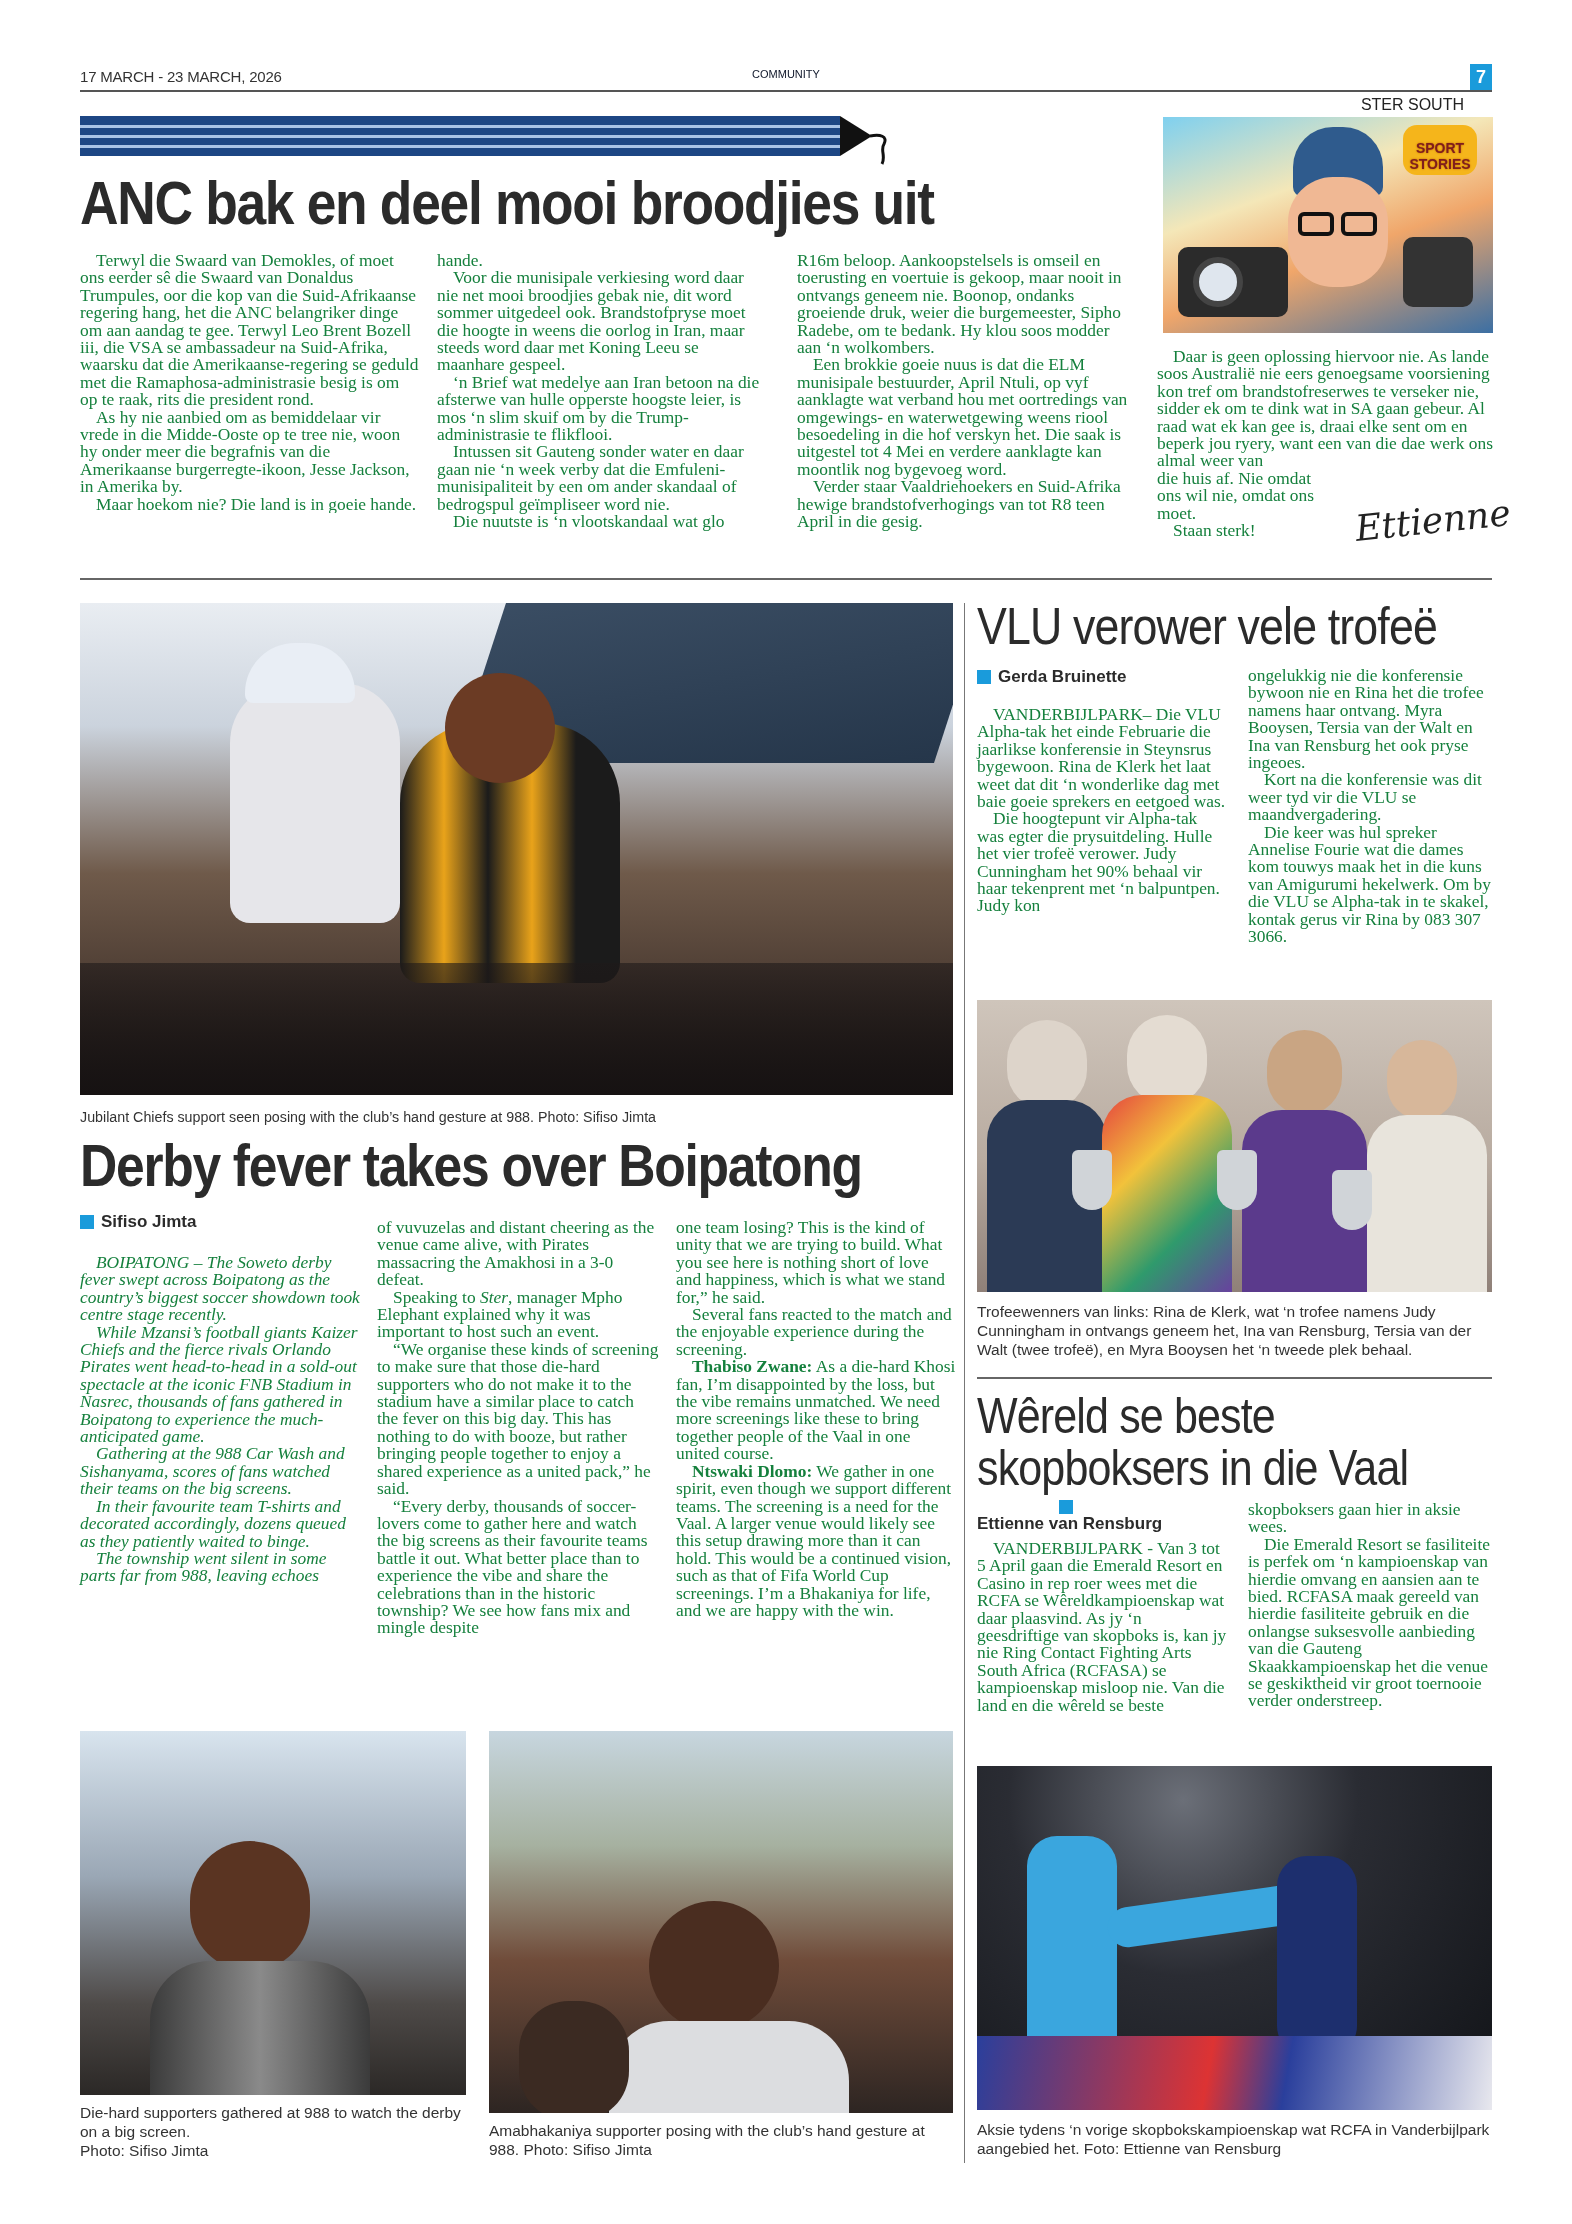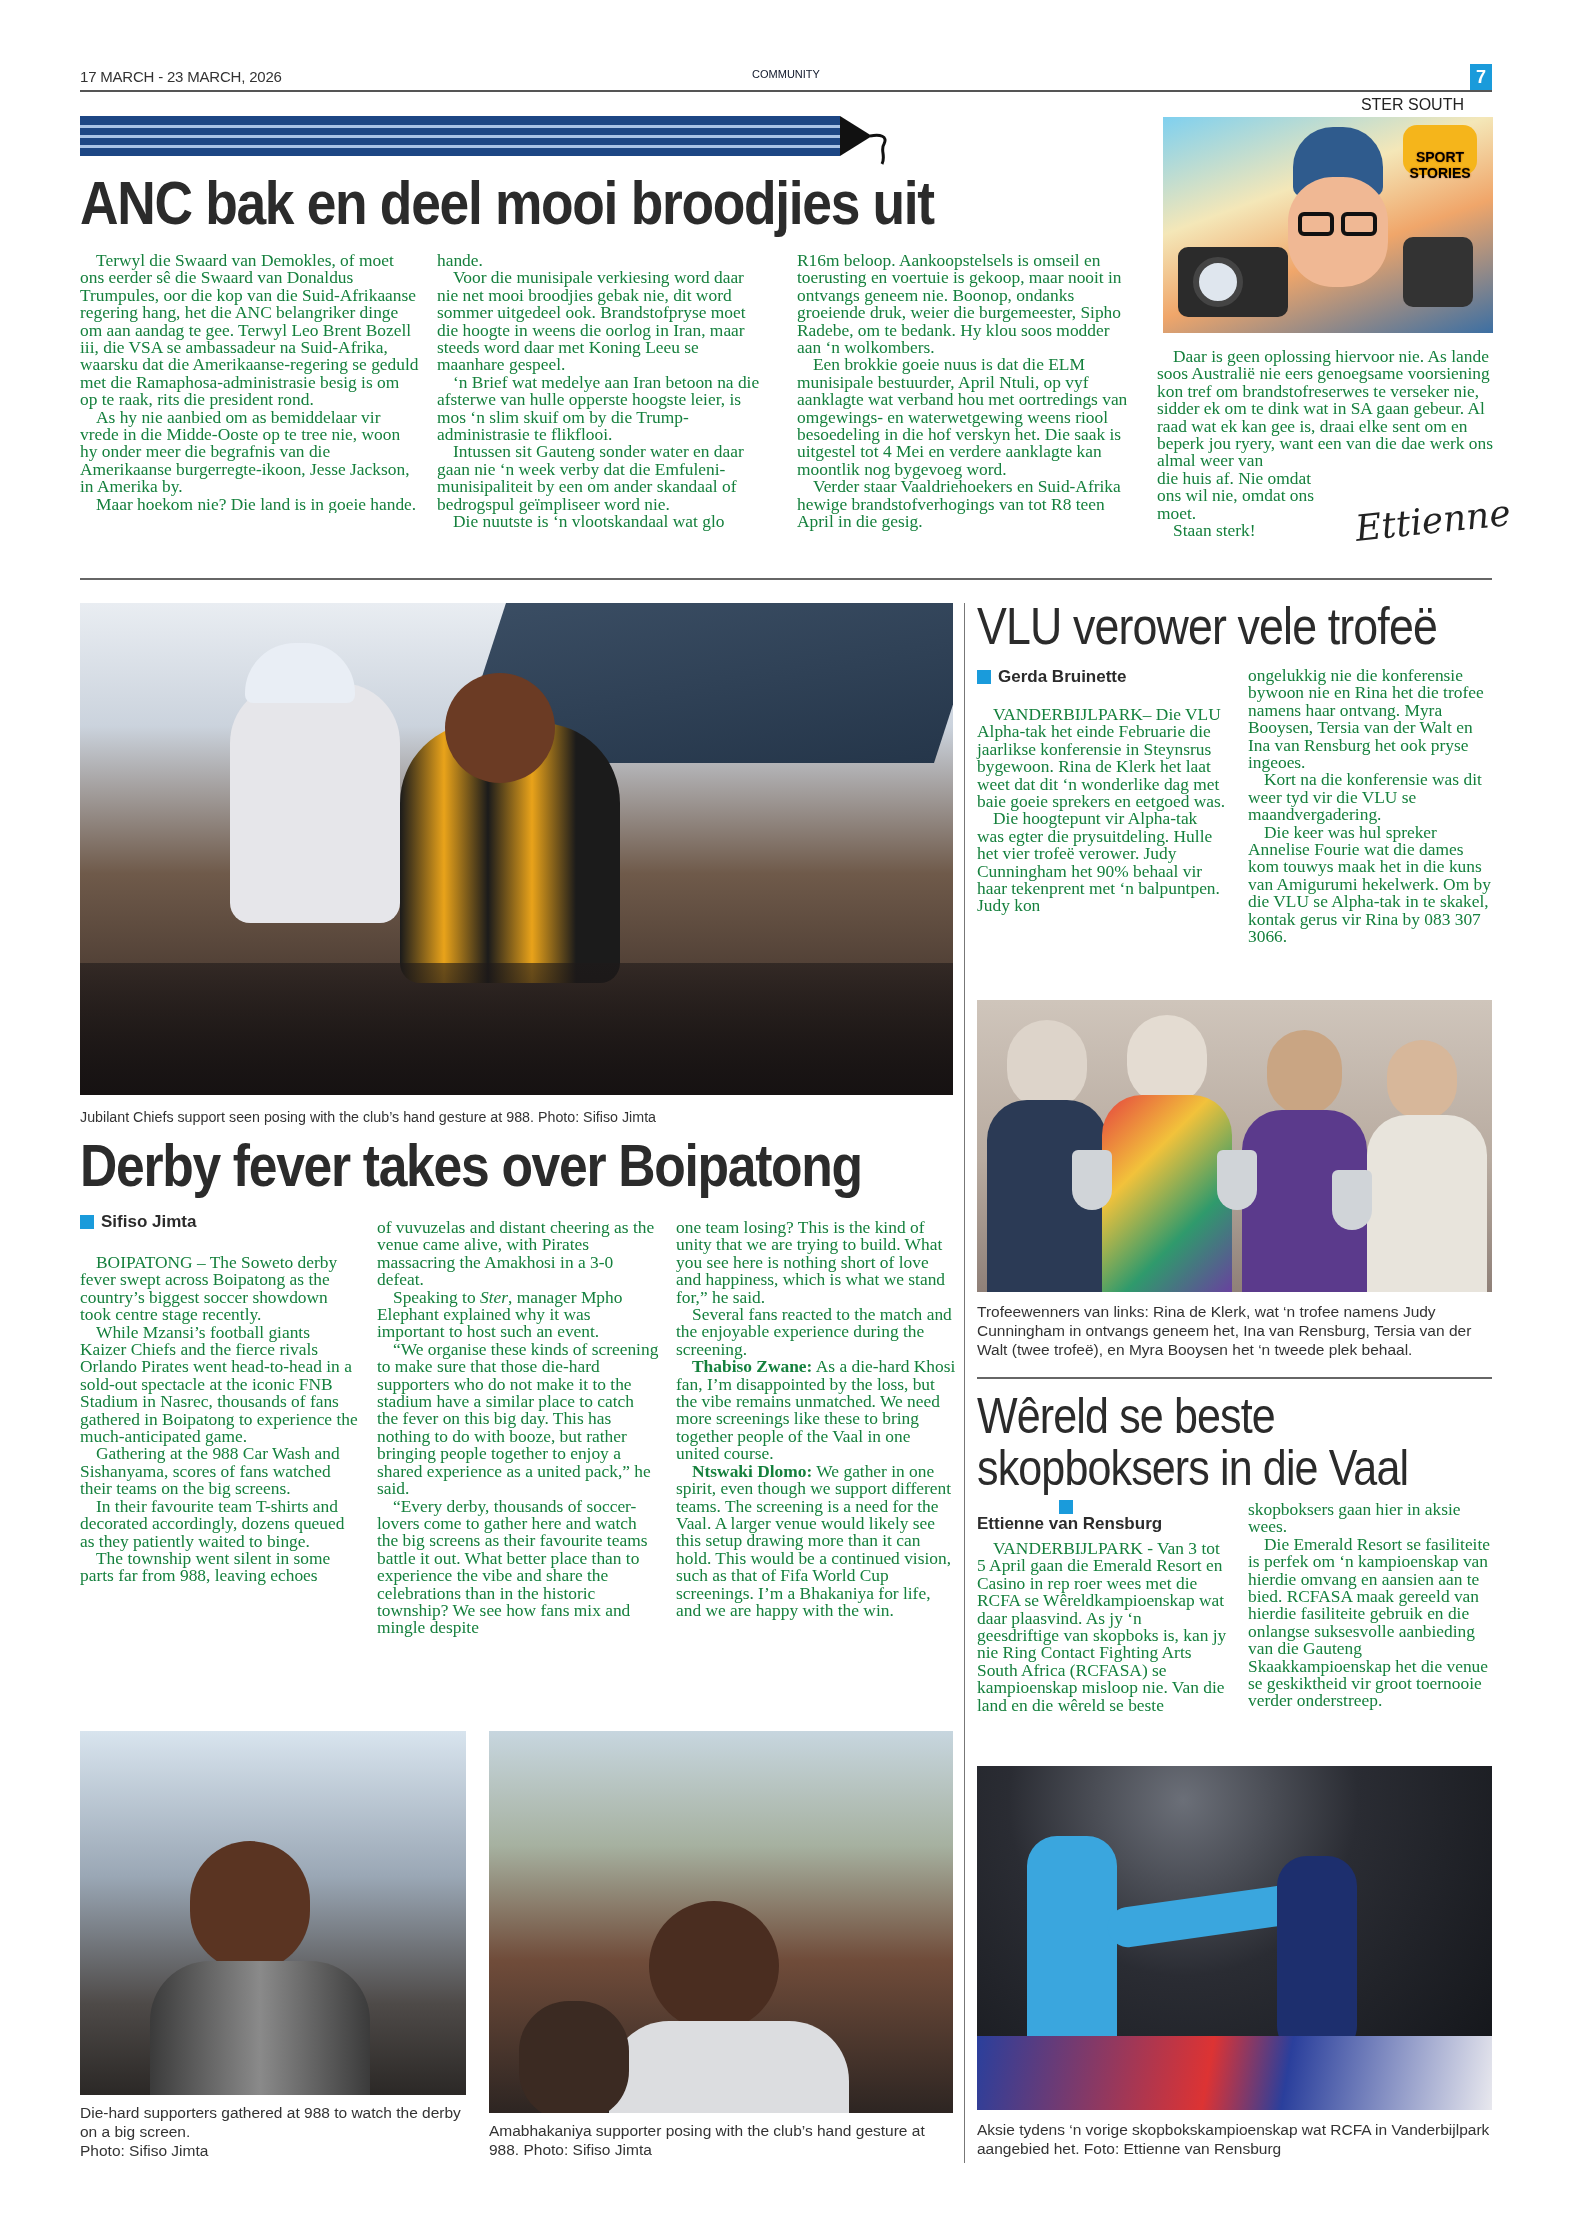--- a/index.html
+++ b/index.html
@@ -69,7 +69,7 @@
   <div class="abs" style="left:15px;top:130px;width:110px;height:70px;border-radius:10px;background:#2b2b2b;"></div>
   <div class="abs" style="left:30px;top:140px;width:50px;height:50px;border-radius:25px;background:#dfe6ee;border:6px solid #444;"></div>
   <div class="abs" style="left:240px;top:120px;width:70px;height:70px;border-radius:10px;background:#333;"></div>
-  <div class="abs sans" style="left:240px;top:8px;width:74px;height:50px;border-radius:14px;background:#f5b51b;color:#000000;font-weight:bold;font-size:14px;line-height:16px;text-align:center;padding-top:24px;text-shadow:0 0 2px #b35a00;">SPORT STORIES</div>
+  <div class="abs sans" style="left:240px;top:8px;width:74px;height:50px;border-radius:14px;background:#f5b51b;color:#7f1d1d;font-weight:bold;font-size:14px;line-height:16px;text-align:center;padding-top:15px;text-shadow:0 0 2px #b35a00;">SPORT STORIES</div>
 </div>
 
 <div class="abs col" style="left:80px;top:252px;width:340px;">

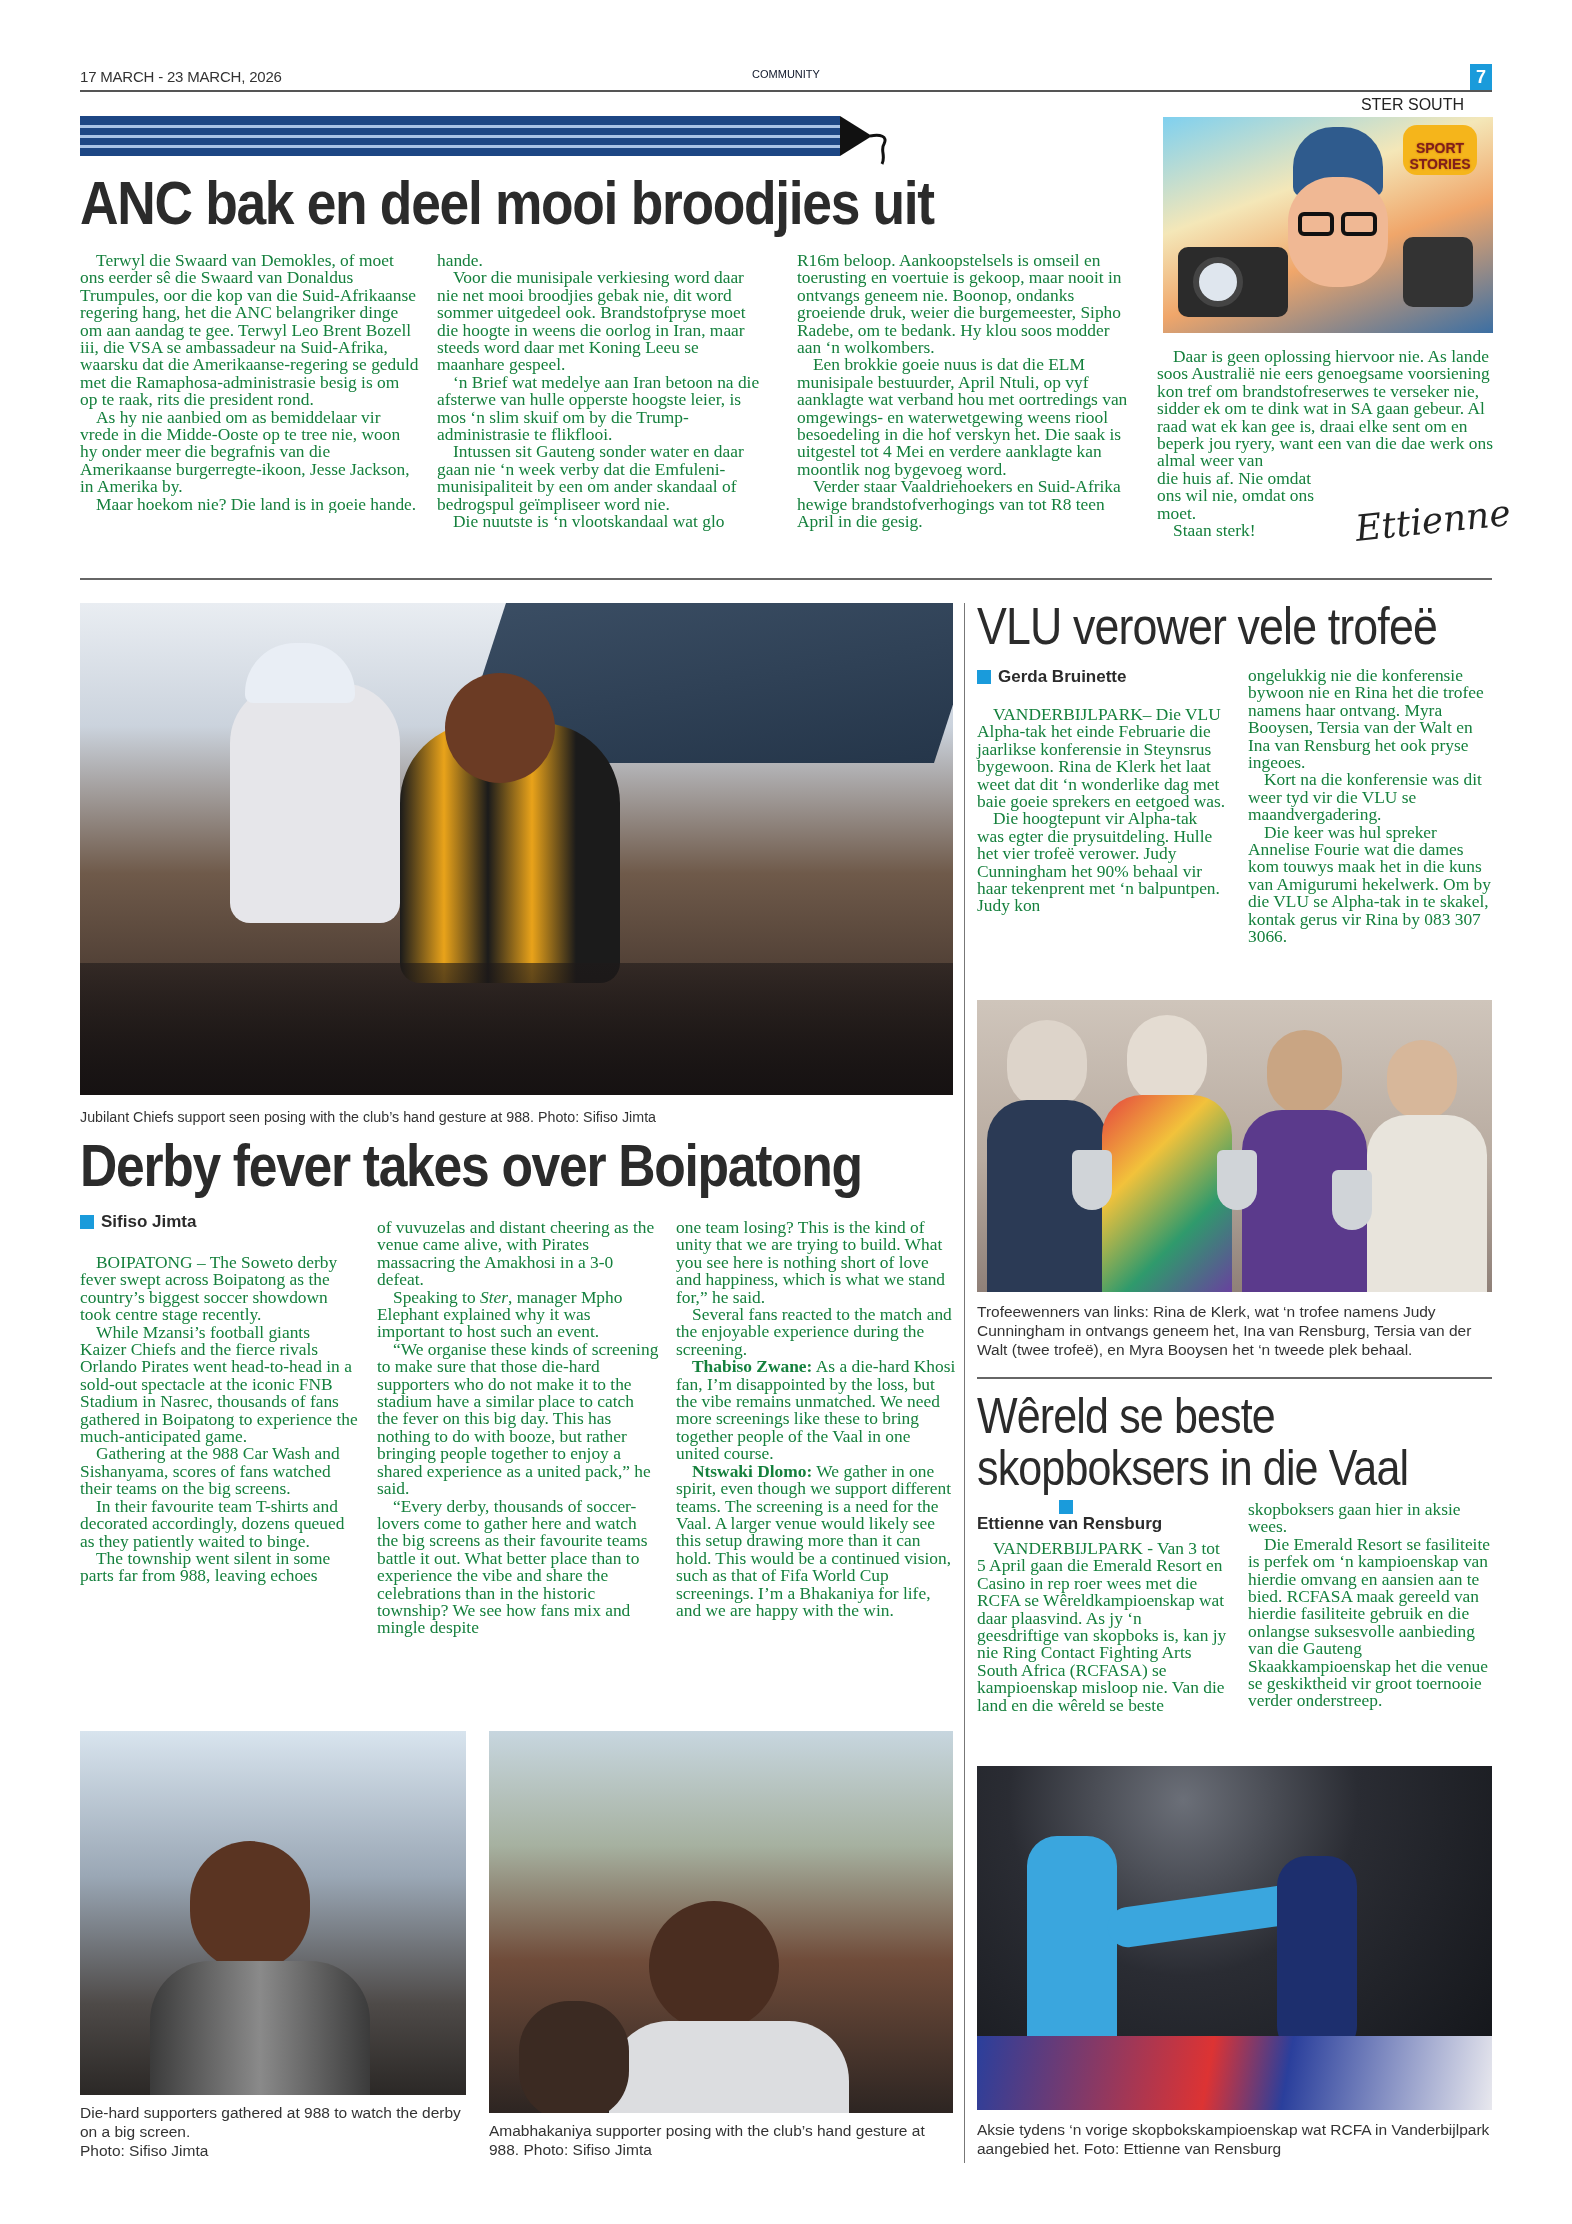--- a/index.html
+++ b/index.html
@@ -118,7 +118,7 @@
   <span>Sifiso Jimta</span>
 </div>
 
-<div class="abs col" style="left:80px;top:1254px;width:280px;">
+<div class="abs col" style="left:80px;top:1254px;width:280px;font-style:italic;">
   <p>BOIPATONG – The Soweto derby fever swept across Boipatong as the country’s biggest soccer showdown took centre stage recently.</p>
   <p>While Mzansi’s football giants Kaizer Chiefs and the fierce rivals Orlando Pirates went head-to-head in a sold-out spectacle at the iconic FNB Stadium in Nasrec, thousands of fans gathered in Boipatong to experience the much-anticipated game.</p>
   <p>Gathering at the 988 Car Wash and Sishanyama, scores of fans watched their teams on the big screens.</p>

